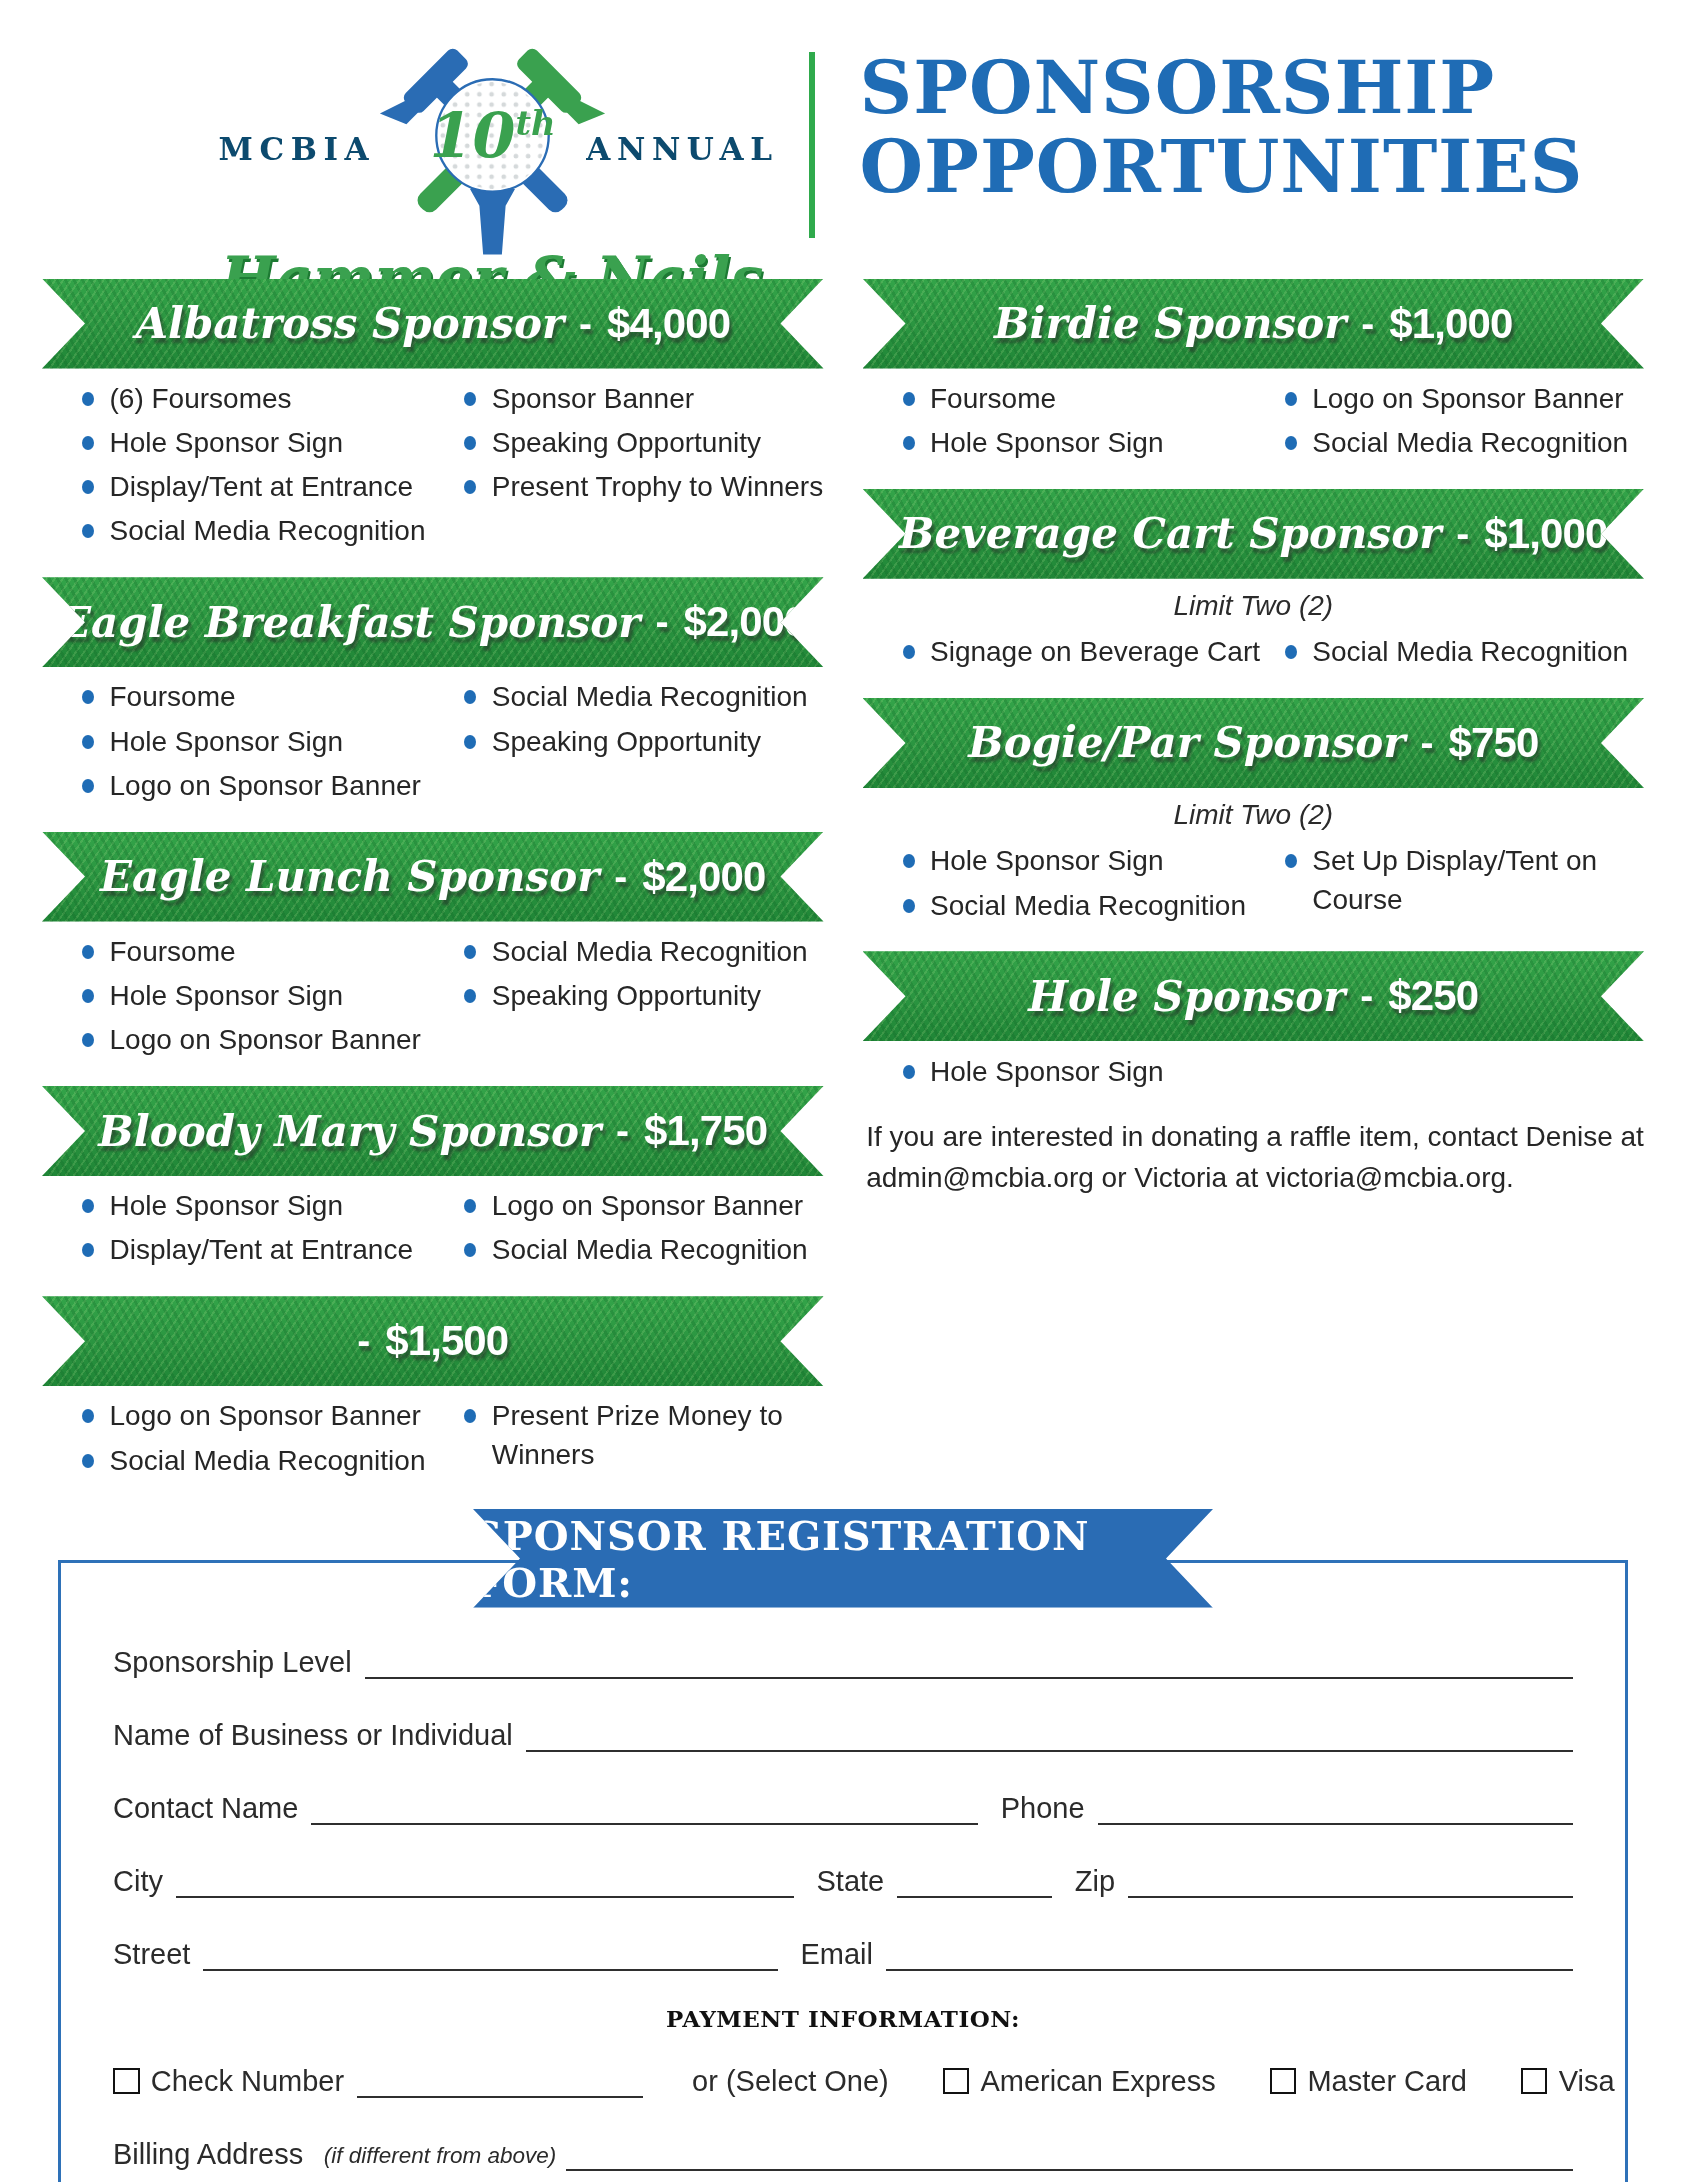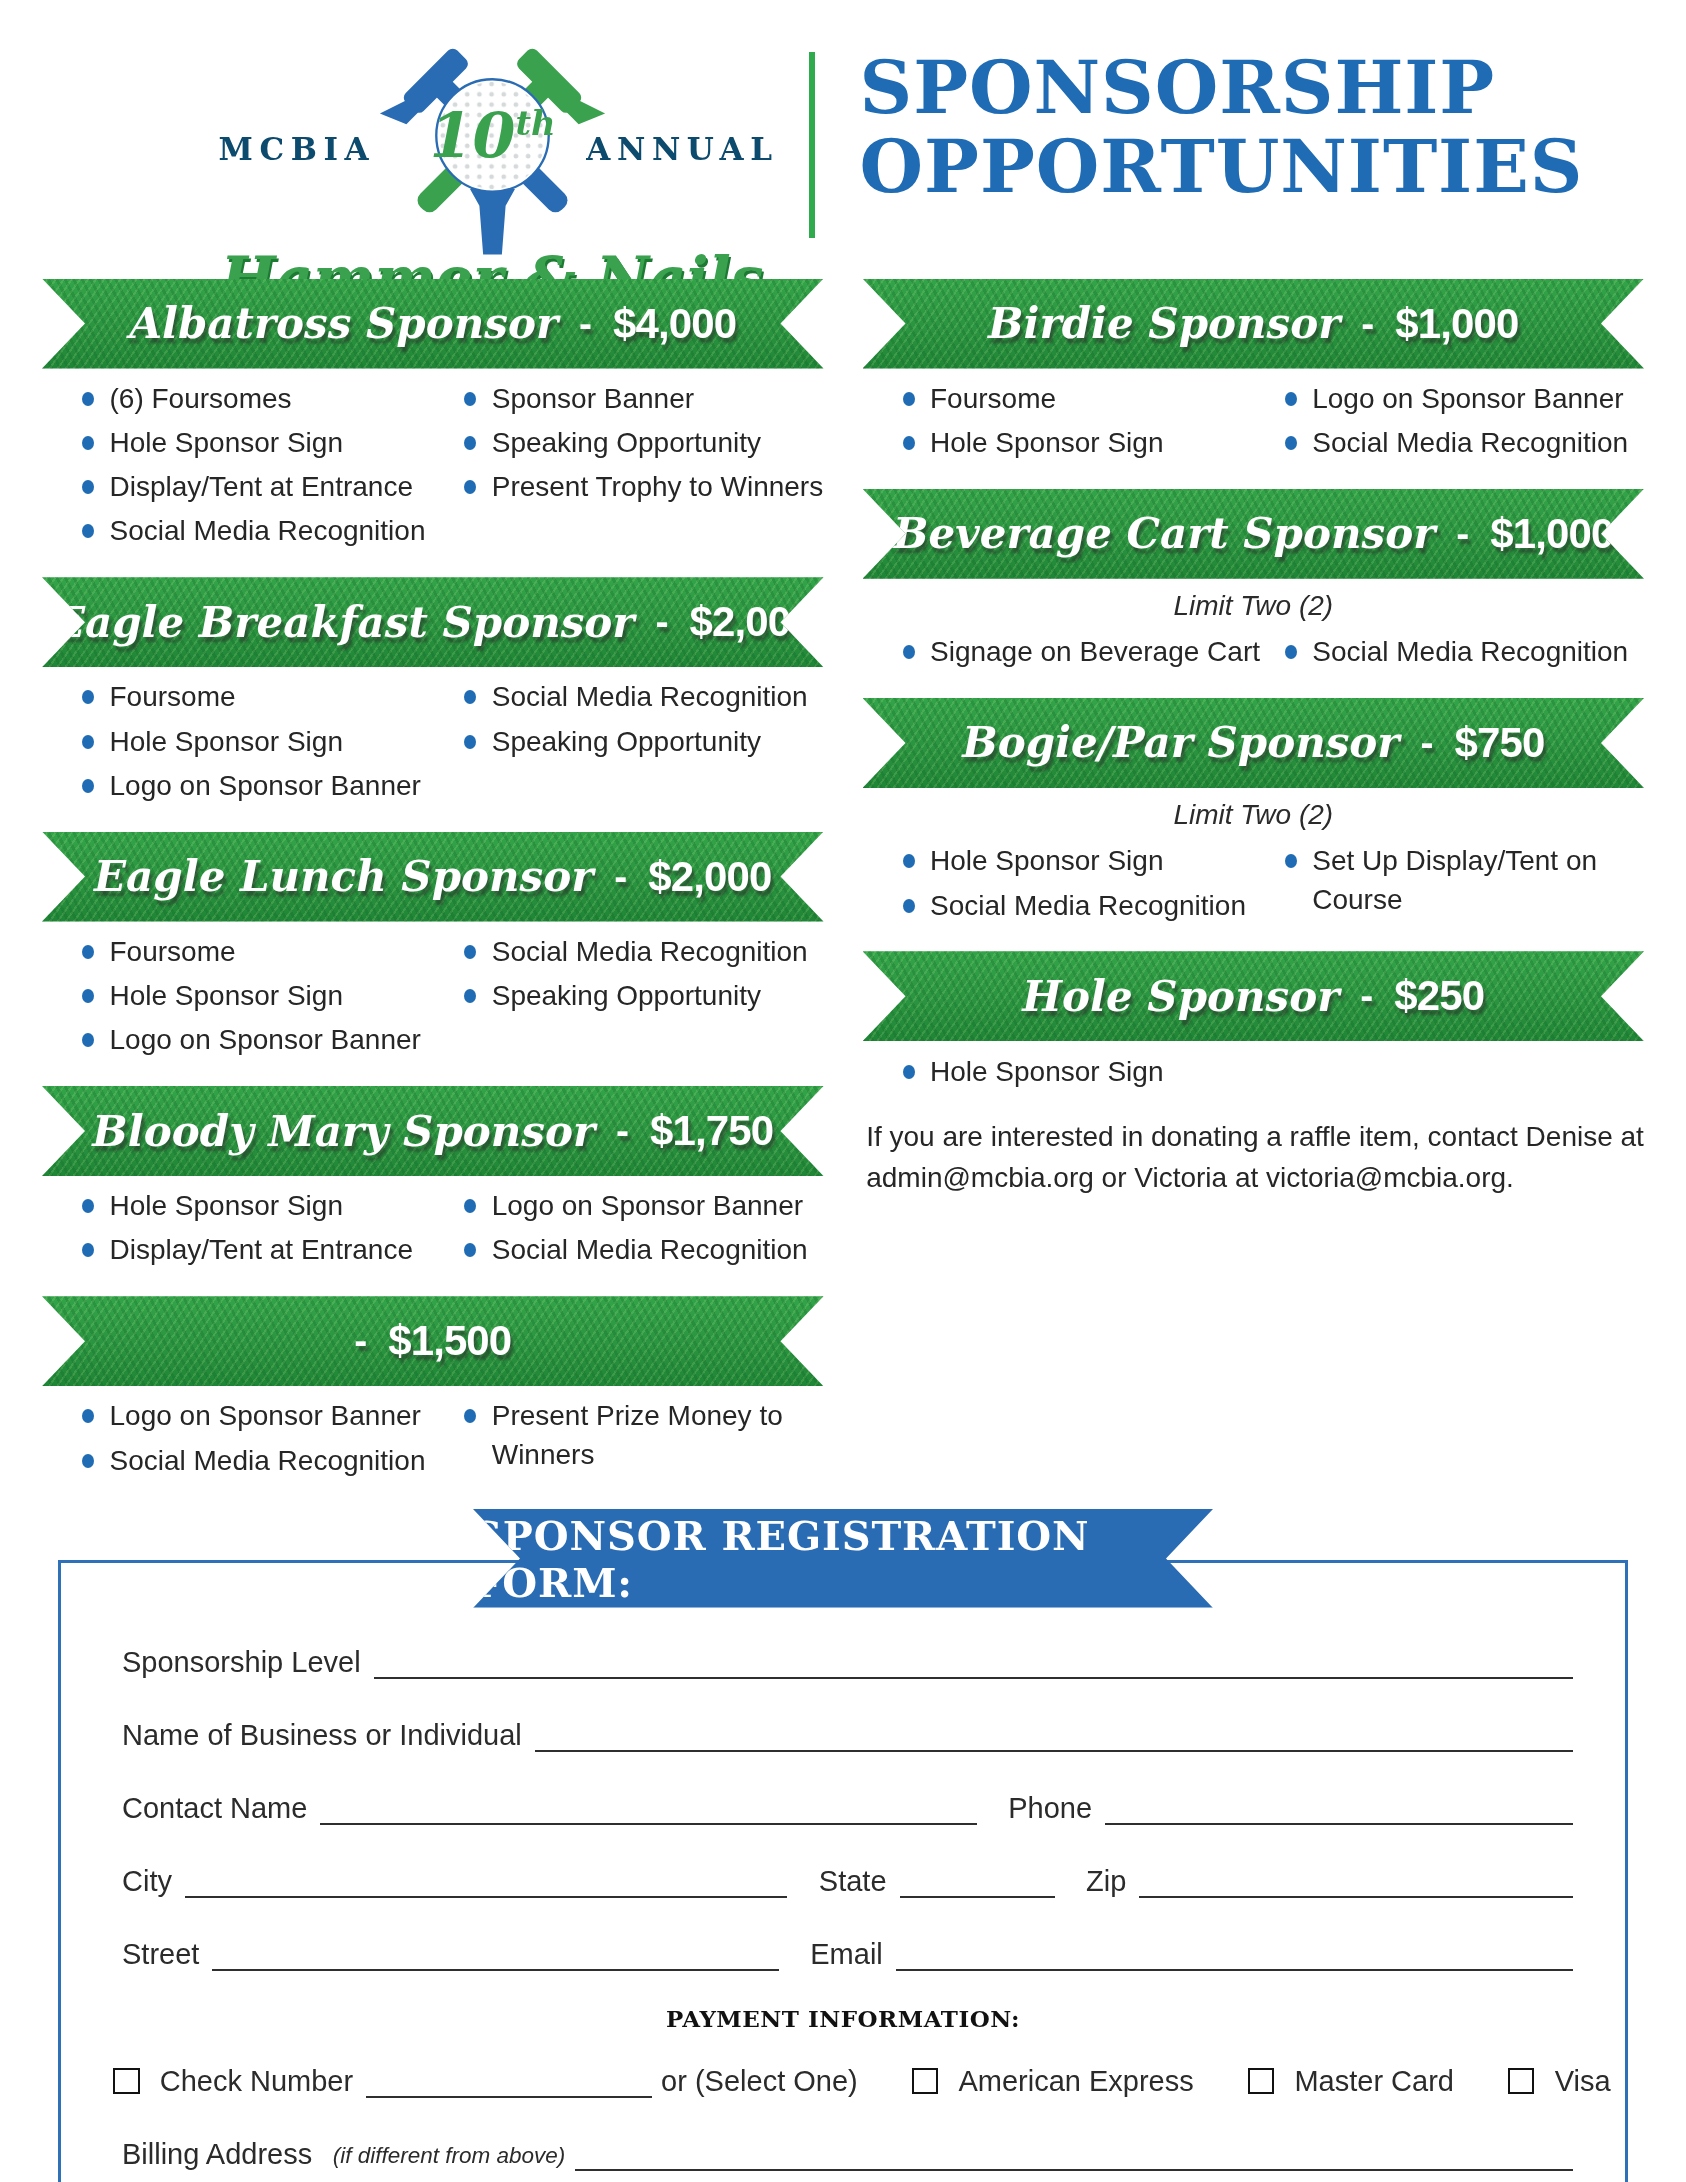--- a/index.html
+++ b/index.html
@@ -28,7 +28,7 @@
   .col{flex:1;min-width:0;}
   .sect{margin-bottom:20.6px;}
   .ribbon{
-    height:90px;display:flex;align-items:center;justify-content:center;gap:21px;
+    height:90px;display:flex;align-items:center;justify-content:center;gap:15px;
     clip-path:polygon(0 0,100% 0,calc(100% - 43px) 50%,100% 100%,0 100%,43px 50%);
     background:
       repeating-linear-gradient(63deg, rgba(15,95,35,.22) 0 2.8px, rgba(0,0,0,0) 2.8px 7.5px),

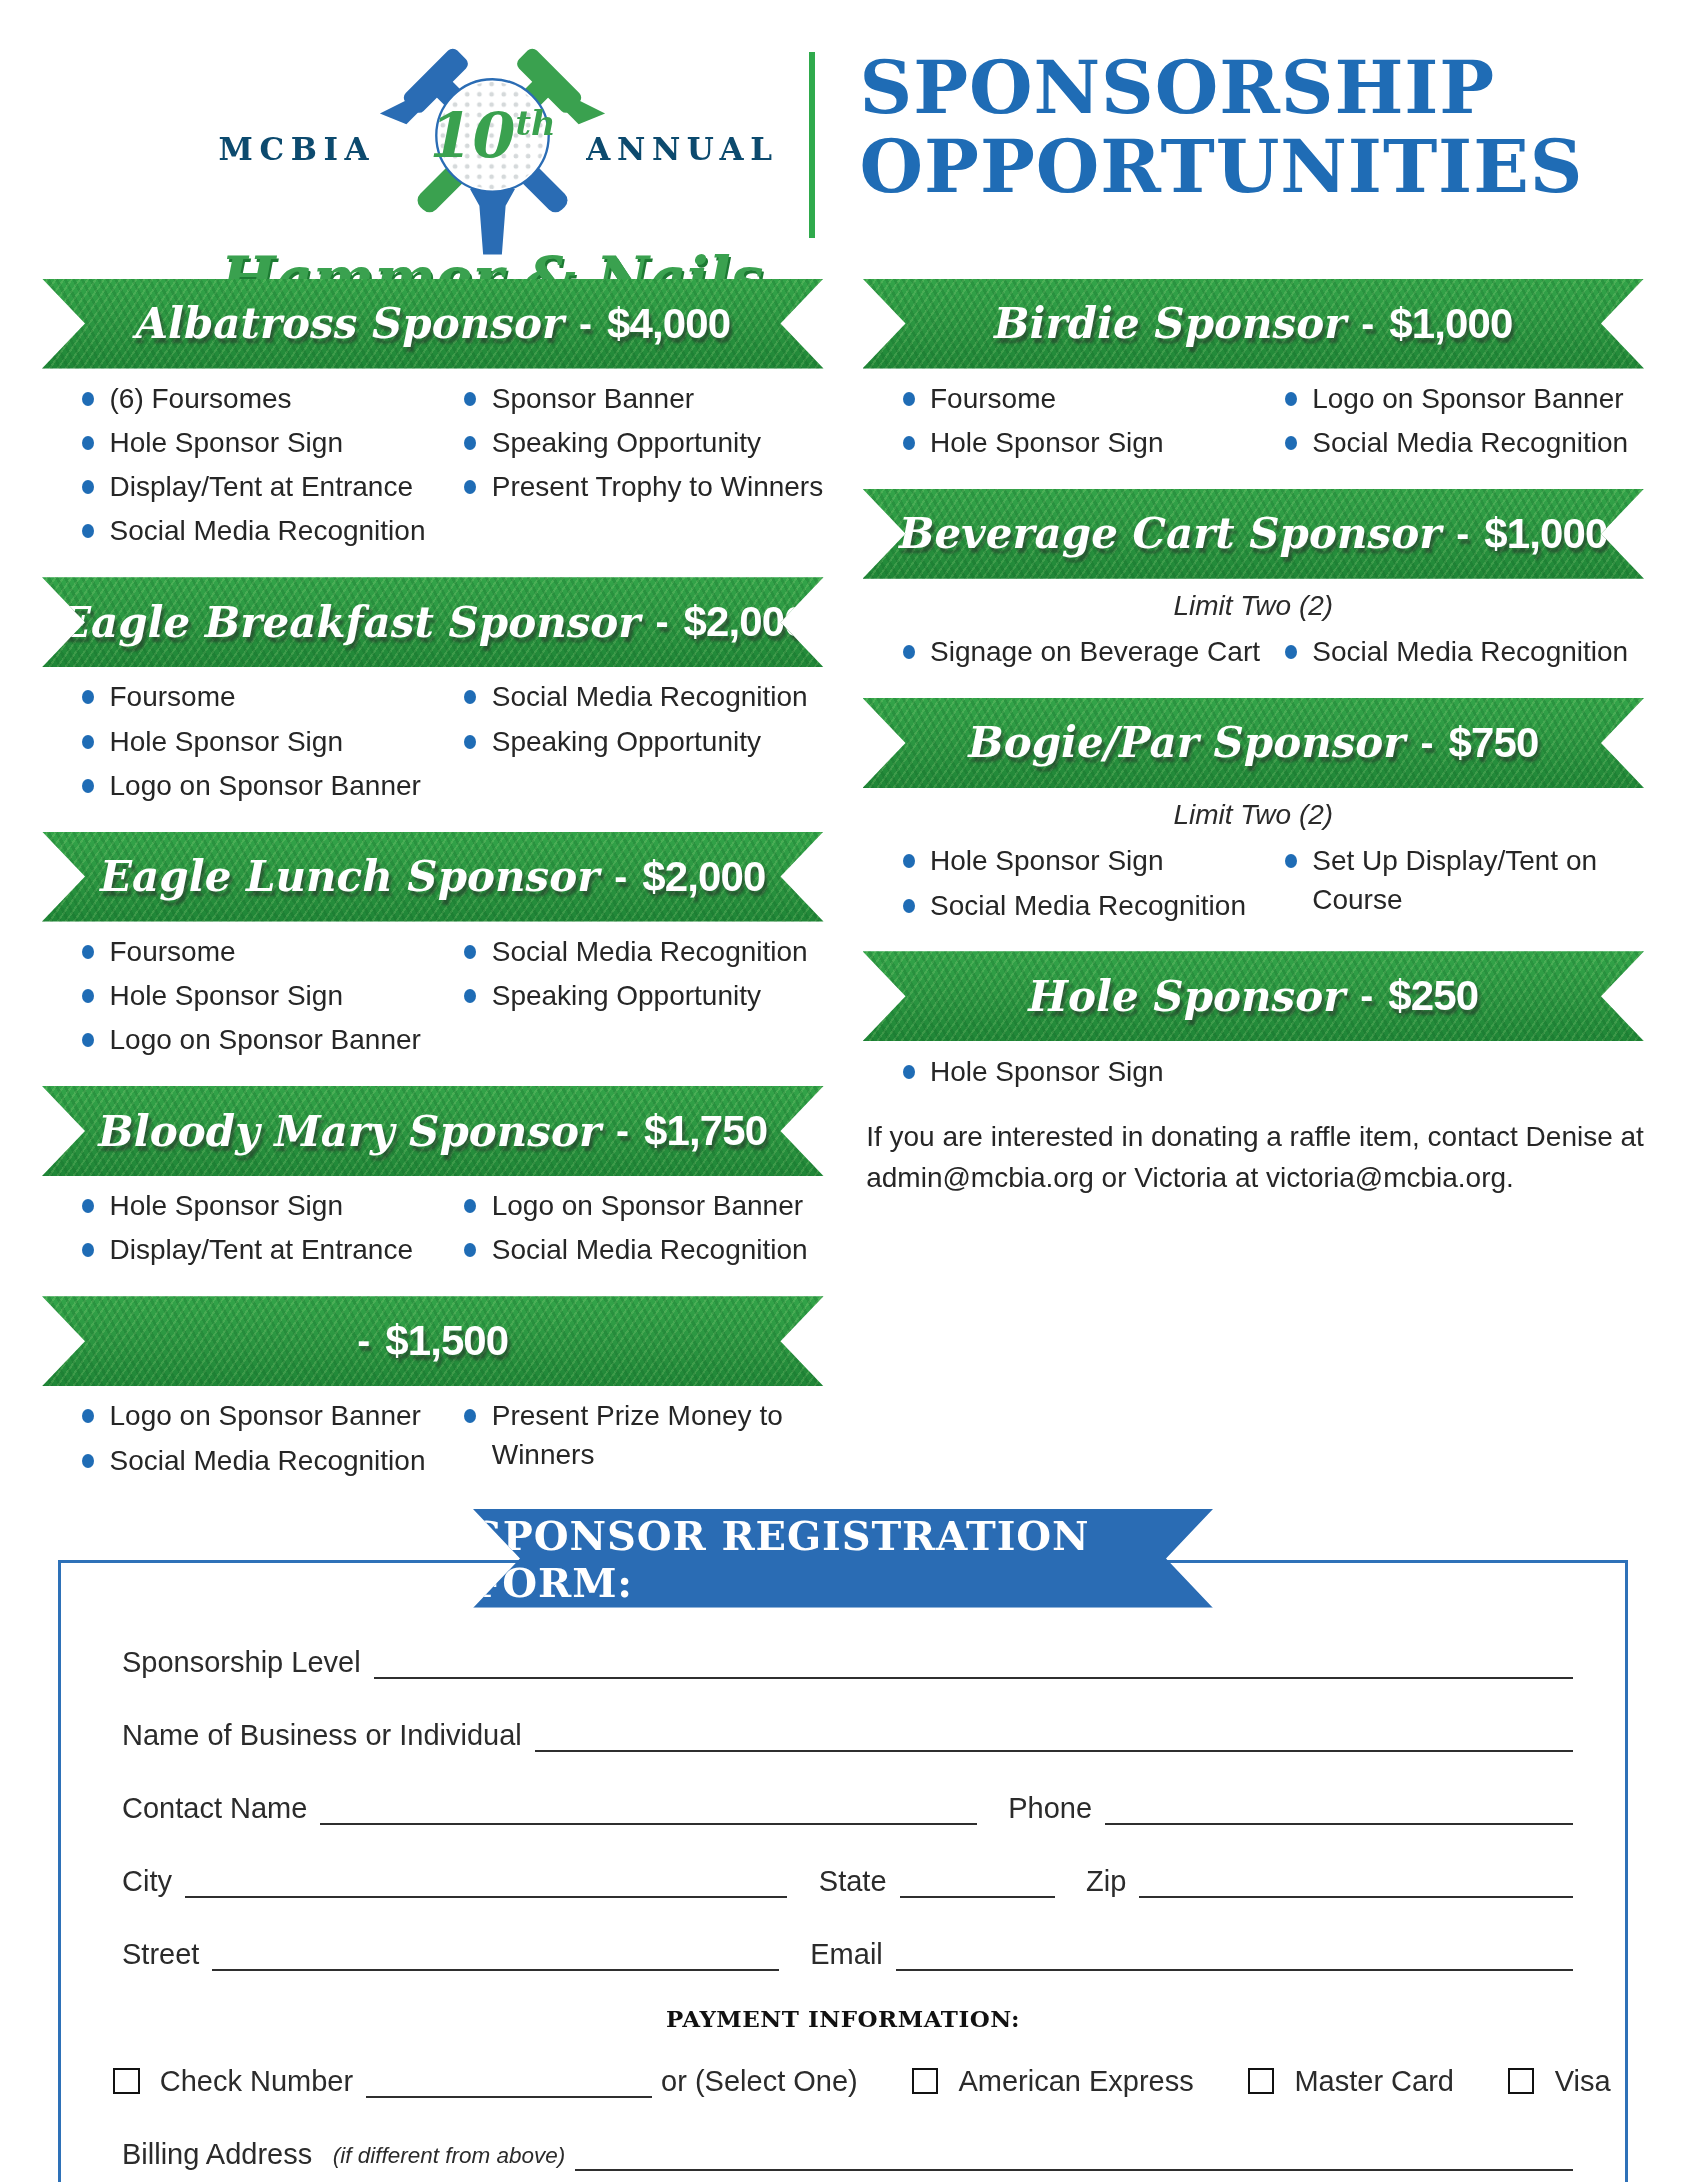--- a/index.html
+++ b/index.html
@@ -60,7 +60,7 @@
   .form-banner span{font-family:"DejaVu Serif",serif;font-weight:700;font-size:40px;color:#fff;letter-spacing:0.9px;}
   .form-box{border:3.7px solid #2e71b8;padding:82px 52px 17px;}
   .frow{display:flex;align-items:flex-end;font-size:29px;color:#2b2b2b;margin-bottom:39px;}
-  .frow .lab{white-space:nowrap;margin-right:13px;margin-left:9px;}
+  .frow .lab{white-space:nowrap;margin-right:13px;}
   .line{border-bottom:2.8px solid #2f2f2f;height:32px;flex:1;}
   .line.w-contact{flex:1.15;margin-right:22.5px;}
   .line.w-phone{flex:0.82;}

